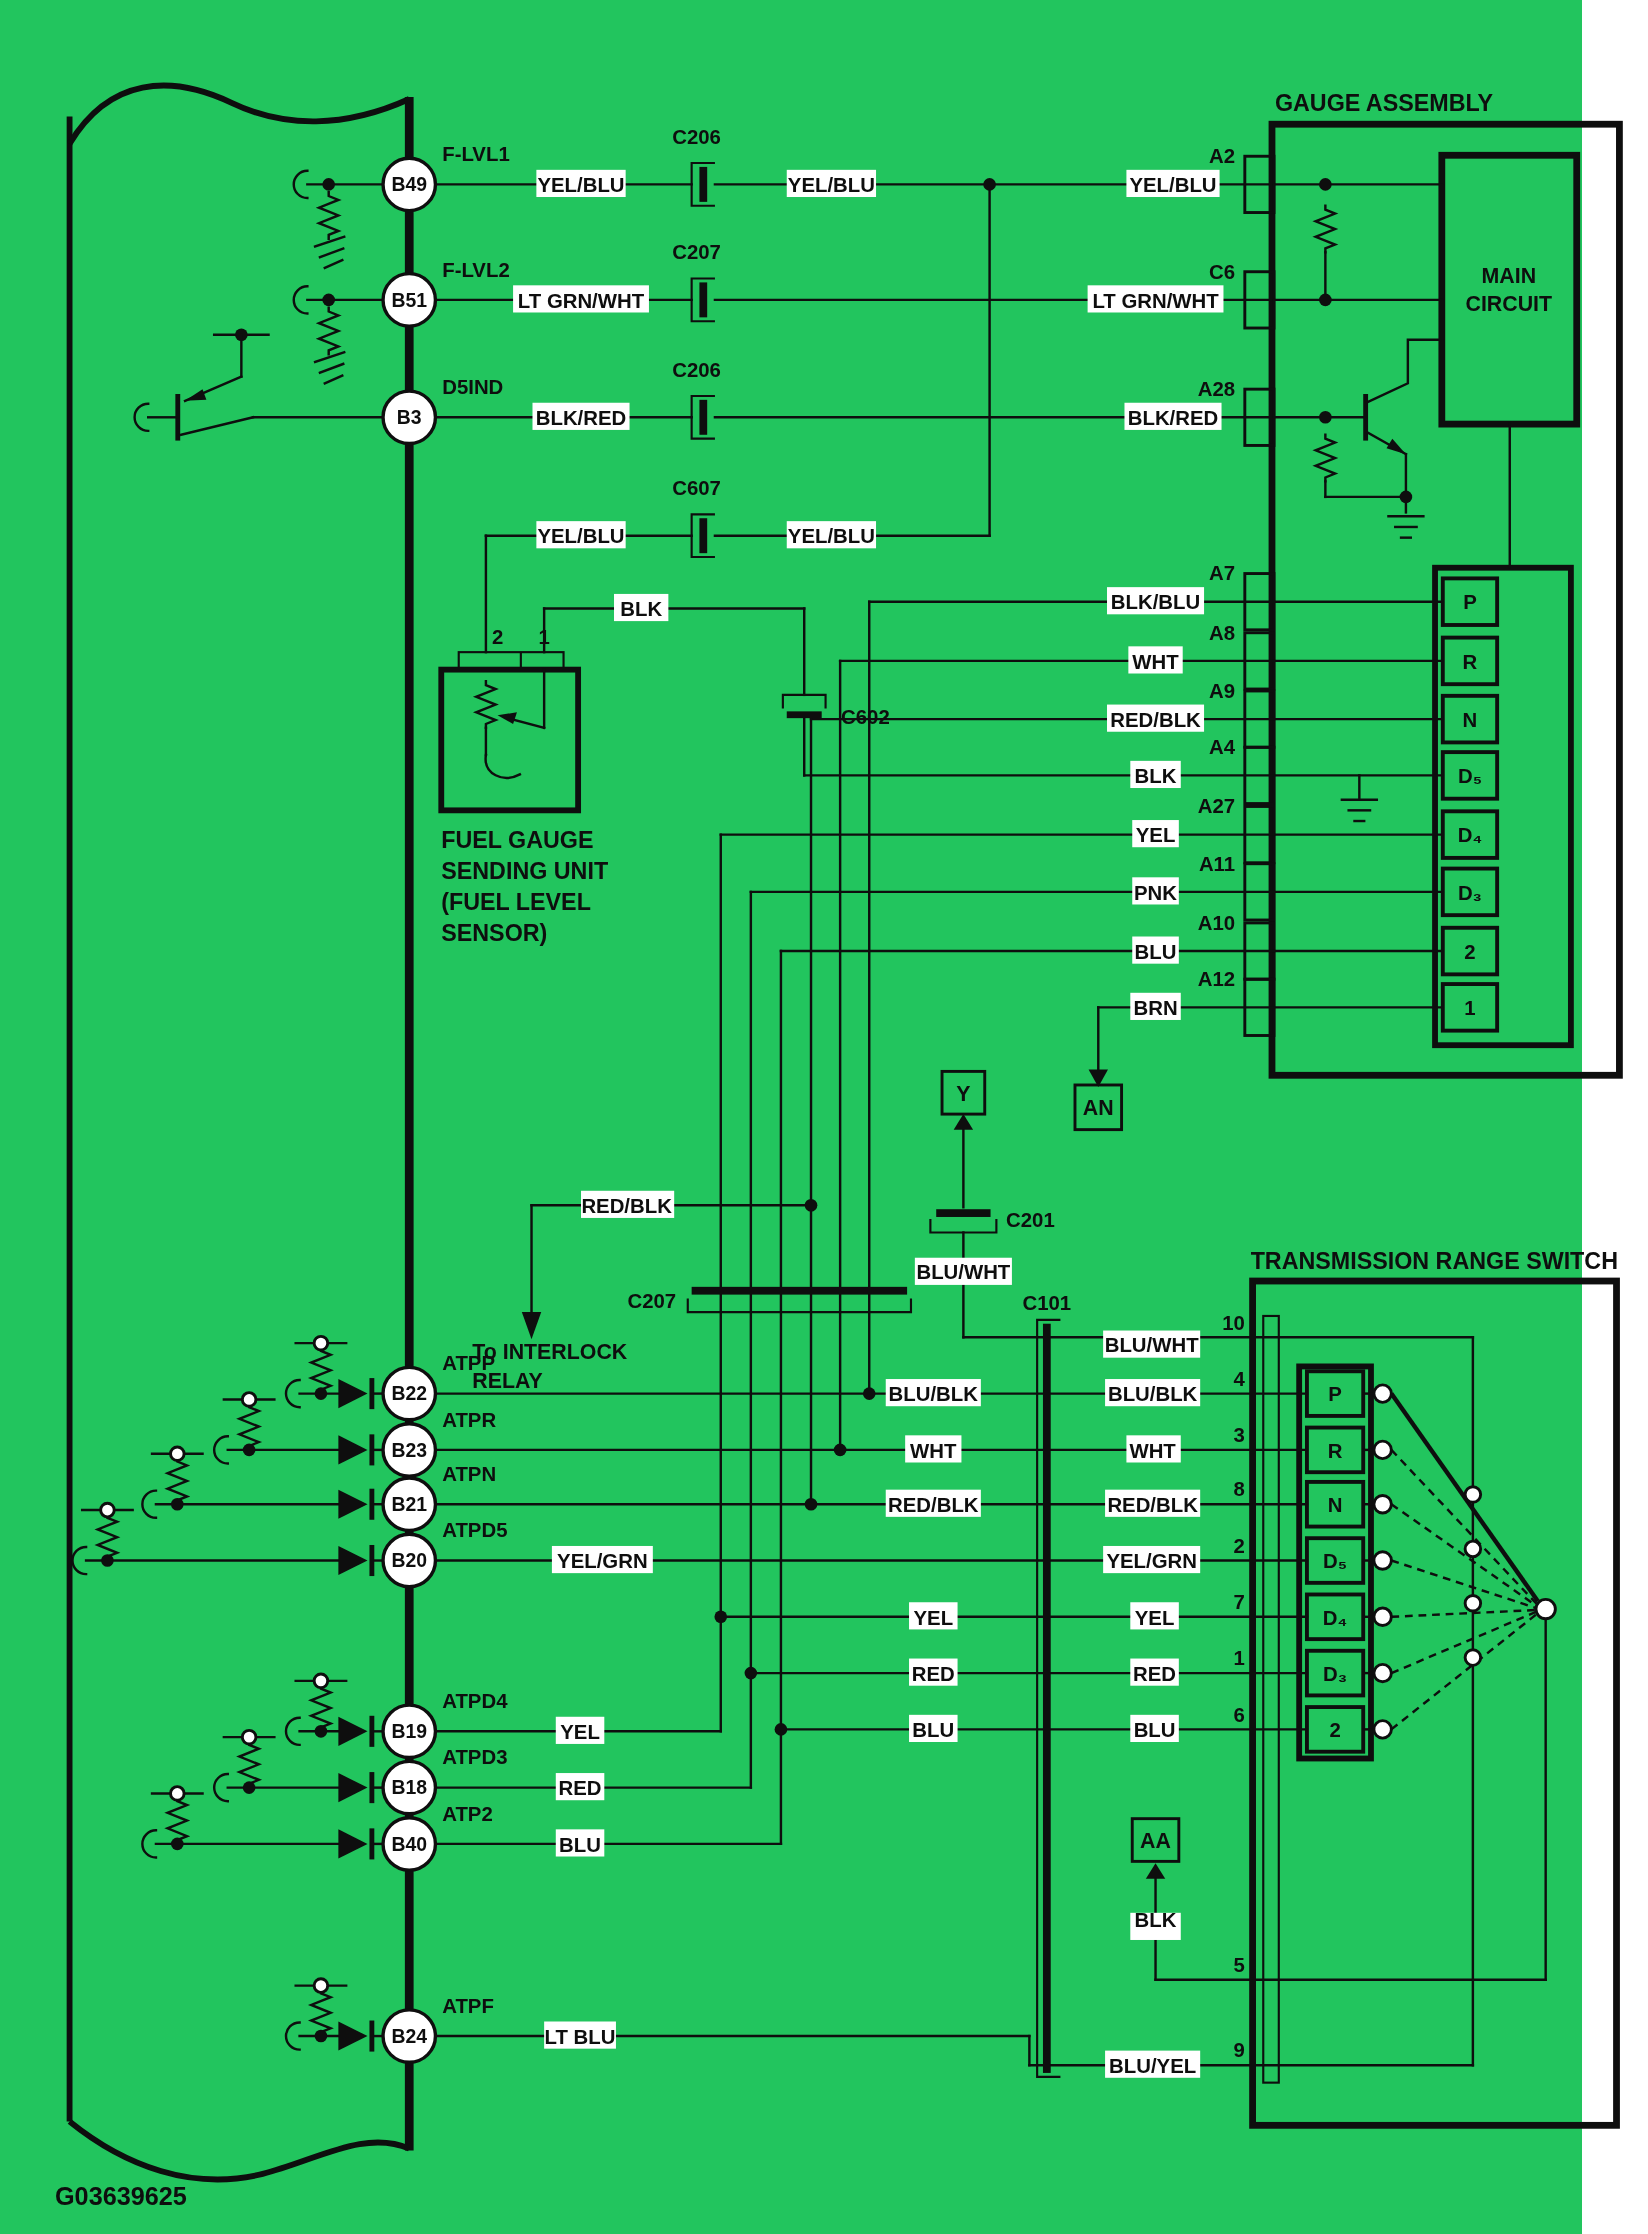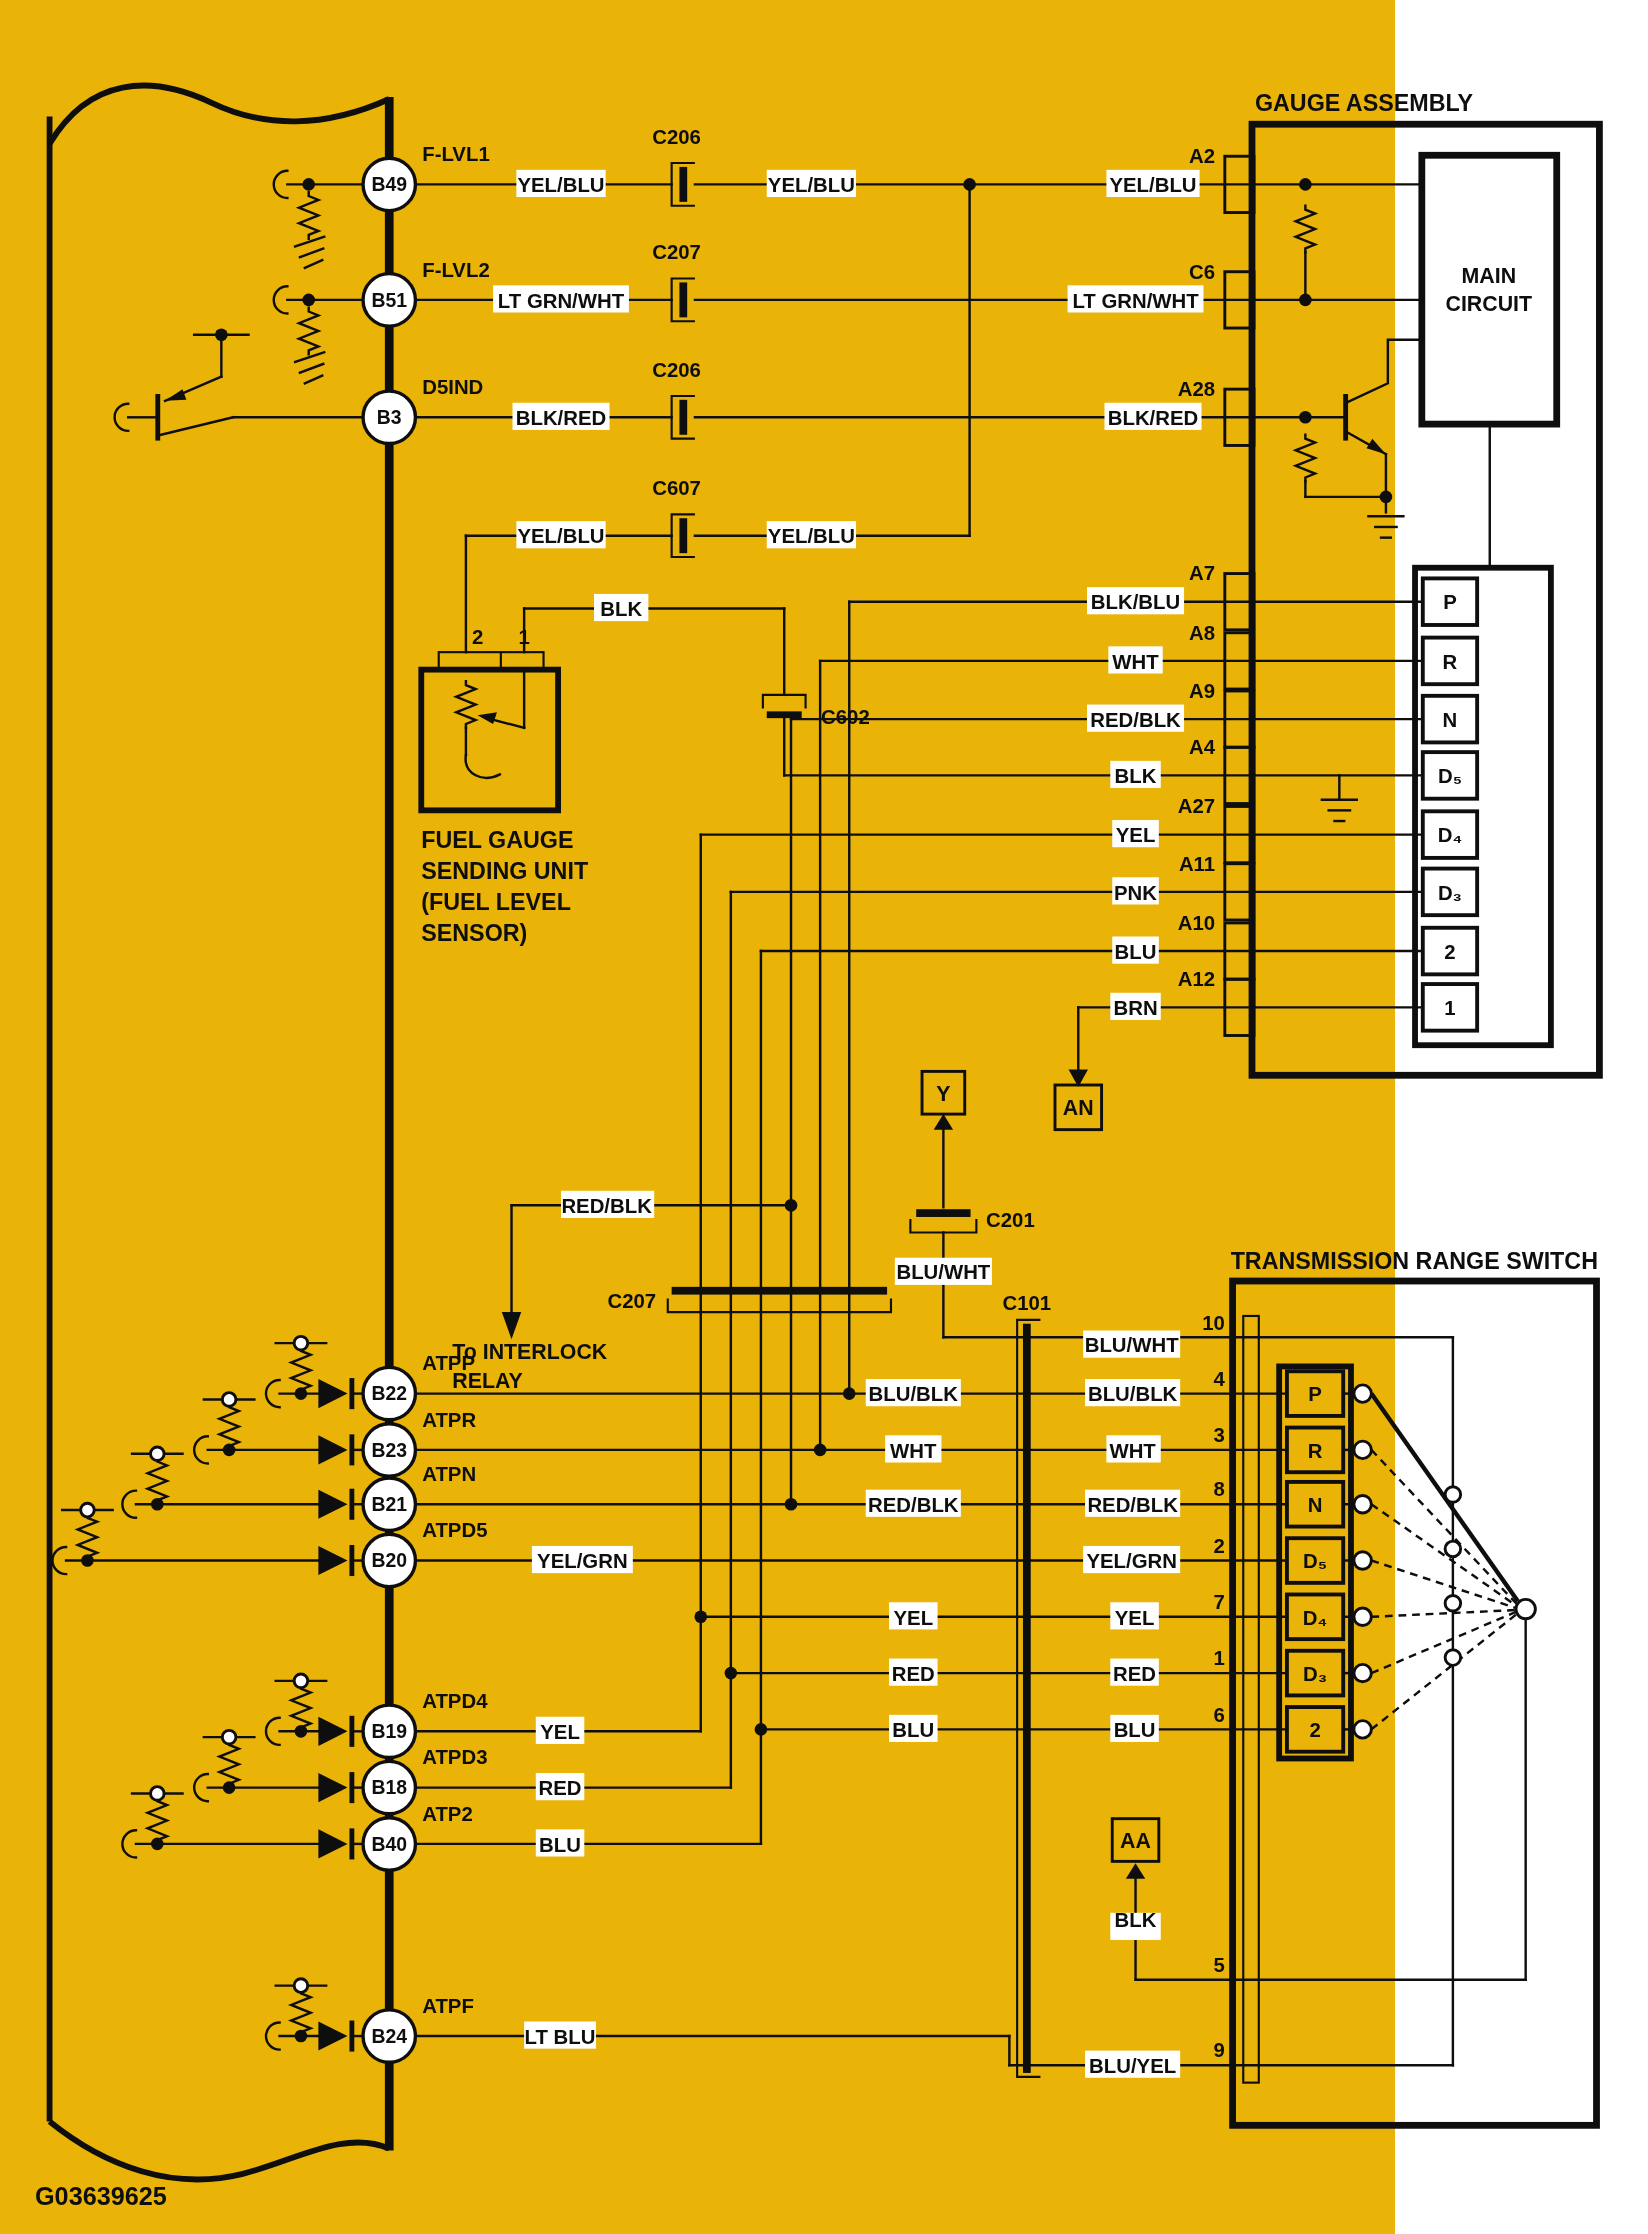--- a/index.html
+++ b/index.html
@@ -3,7 +3,7 @@
 <meta charset="utf-8">
 <style>
   html,body{margin:0;padding:0;background:#fff;}
-  .wrap{width:1395px;height:2235px;background:#eab308;position:relative;}
+  .wrap{width:1562px;height:2235px;background:#22c55e;position:relative;padding-left:20px;}
   svg{display:block;}
   .ln{stroke:#0e0e0e;stroke-width:2.5;fill:none;stroke-linecap:square;}
   .bus{stroke:#0e0e0e;stroke-width:9;fill:none;}

